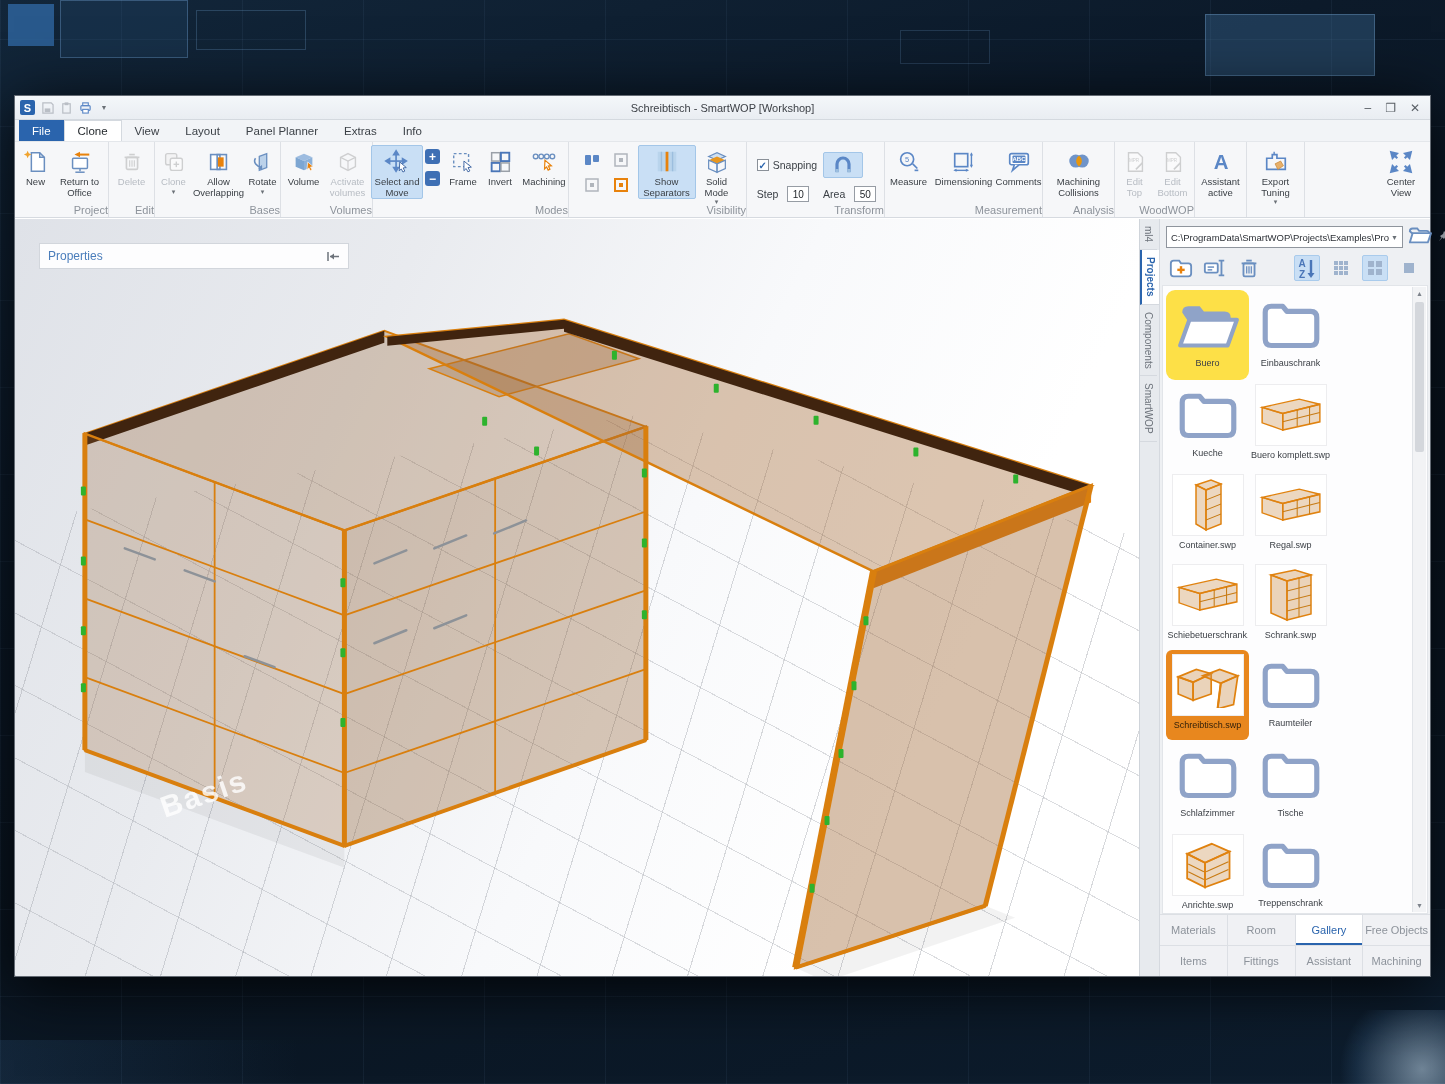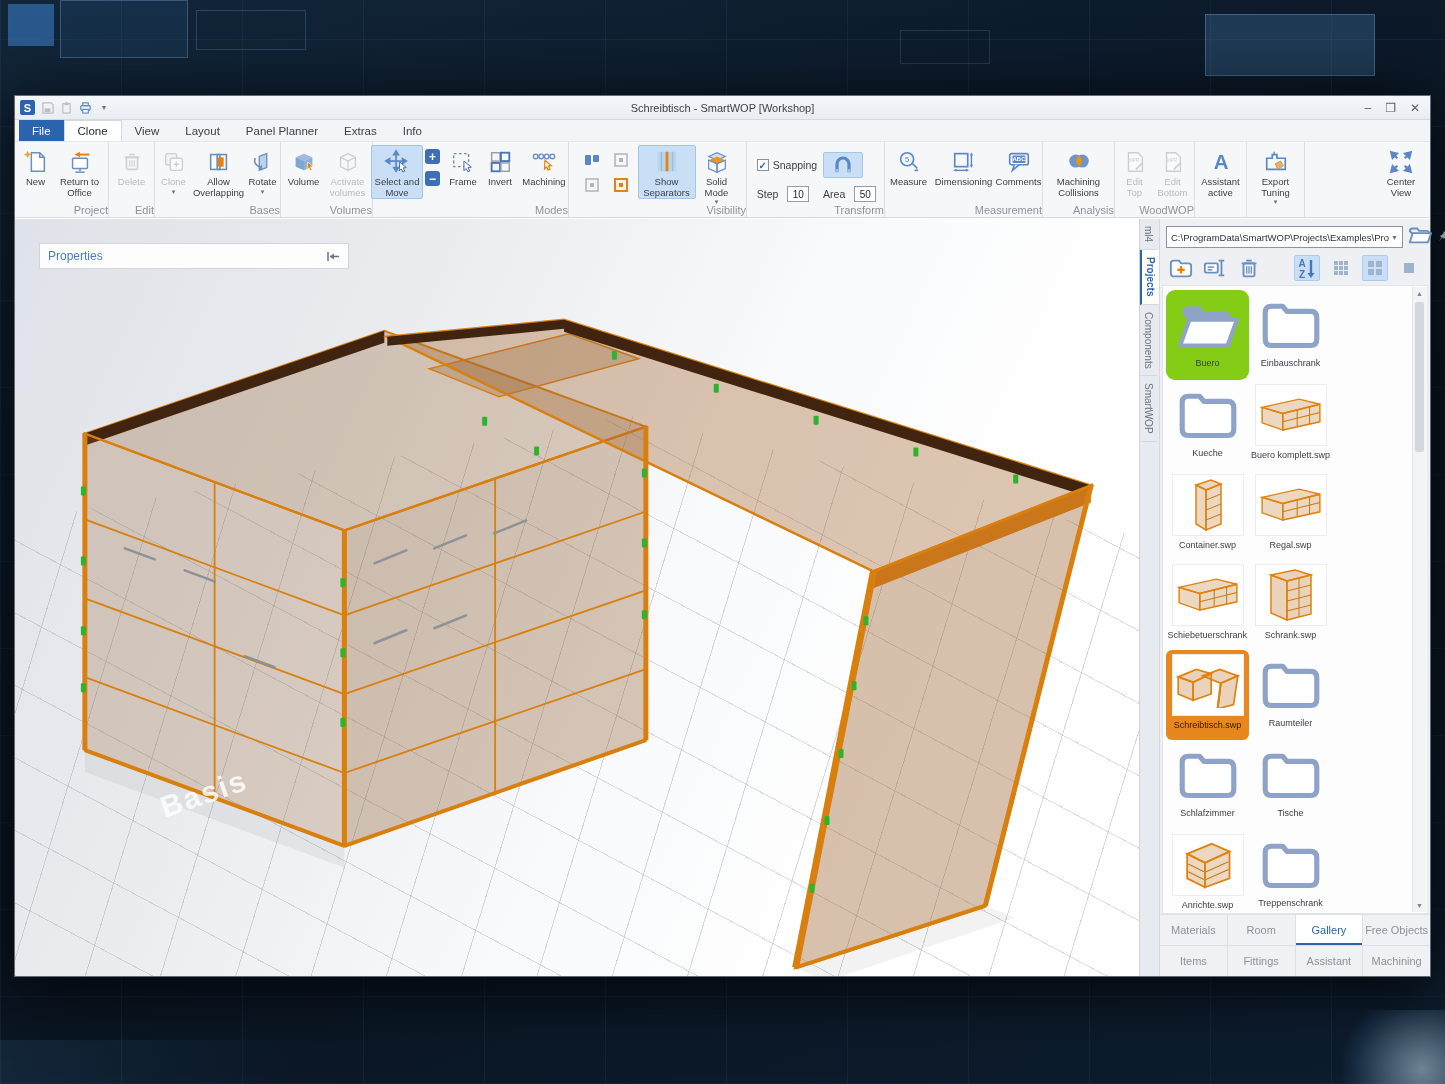--- a/index.html
+++ b/index.html
@@ -115,7 +115,7 @@
   .g-item .gicon svg { max-width:66px; max-height:58px; }
   .g-item.thumb .gicon { background:#fff; border:1px solid #ededef; width:72px; height:62px; }
   .g-item .glab { margin-top:4px; font-size:9px; color:#3c4046; max-width:80px; white-space:nowrap; overflow:hidden; text-align:center; }
-  .g-item.sel-blue { background:#84cc16; }
+  .g-item.sel-blue { background:#fde047; }
   .g-item.sel-orange { background:#e8871e; border-radius:6px; }
   .g-item.sel-orange .glab { color:#33210a; }
   .gscroll { position:absolute; right:1px; top:1px; bottom:1px; width:14px; background:#f2f3f5; border-left:1px solid #e2e5e9; }

